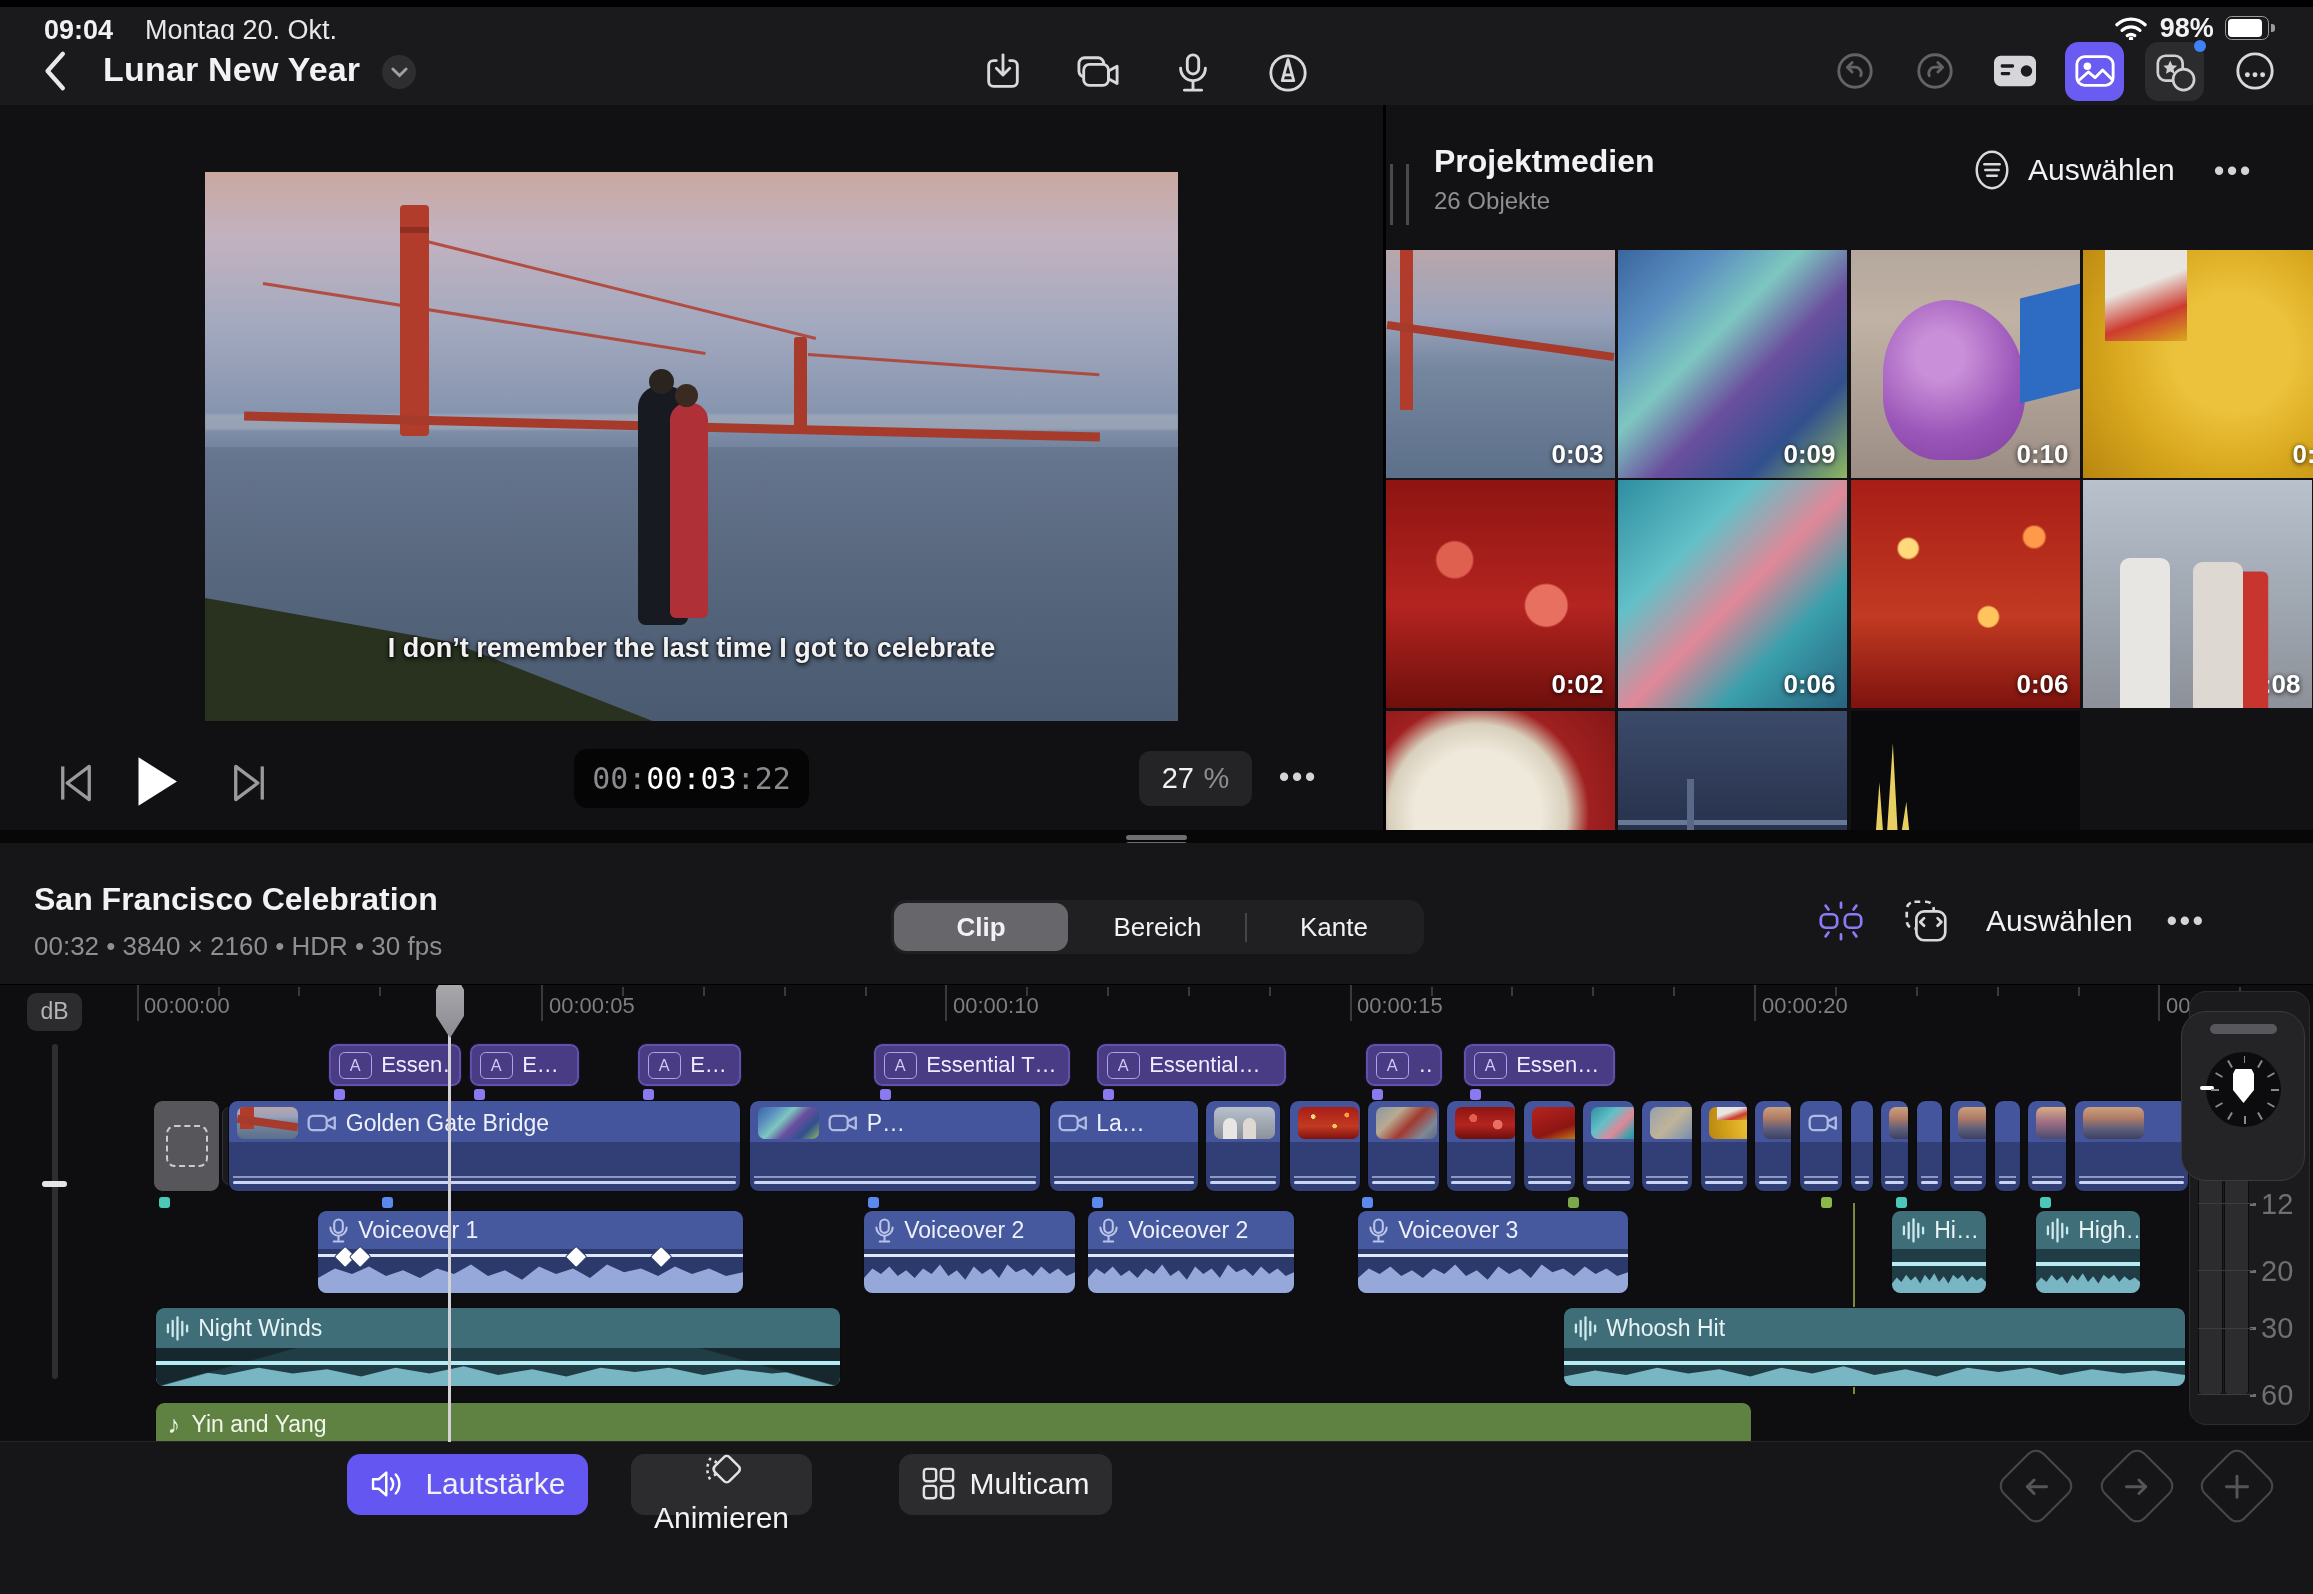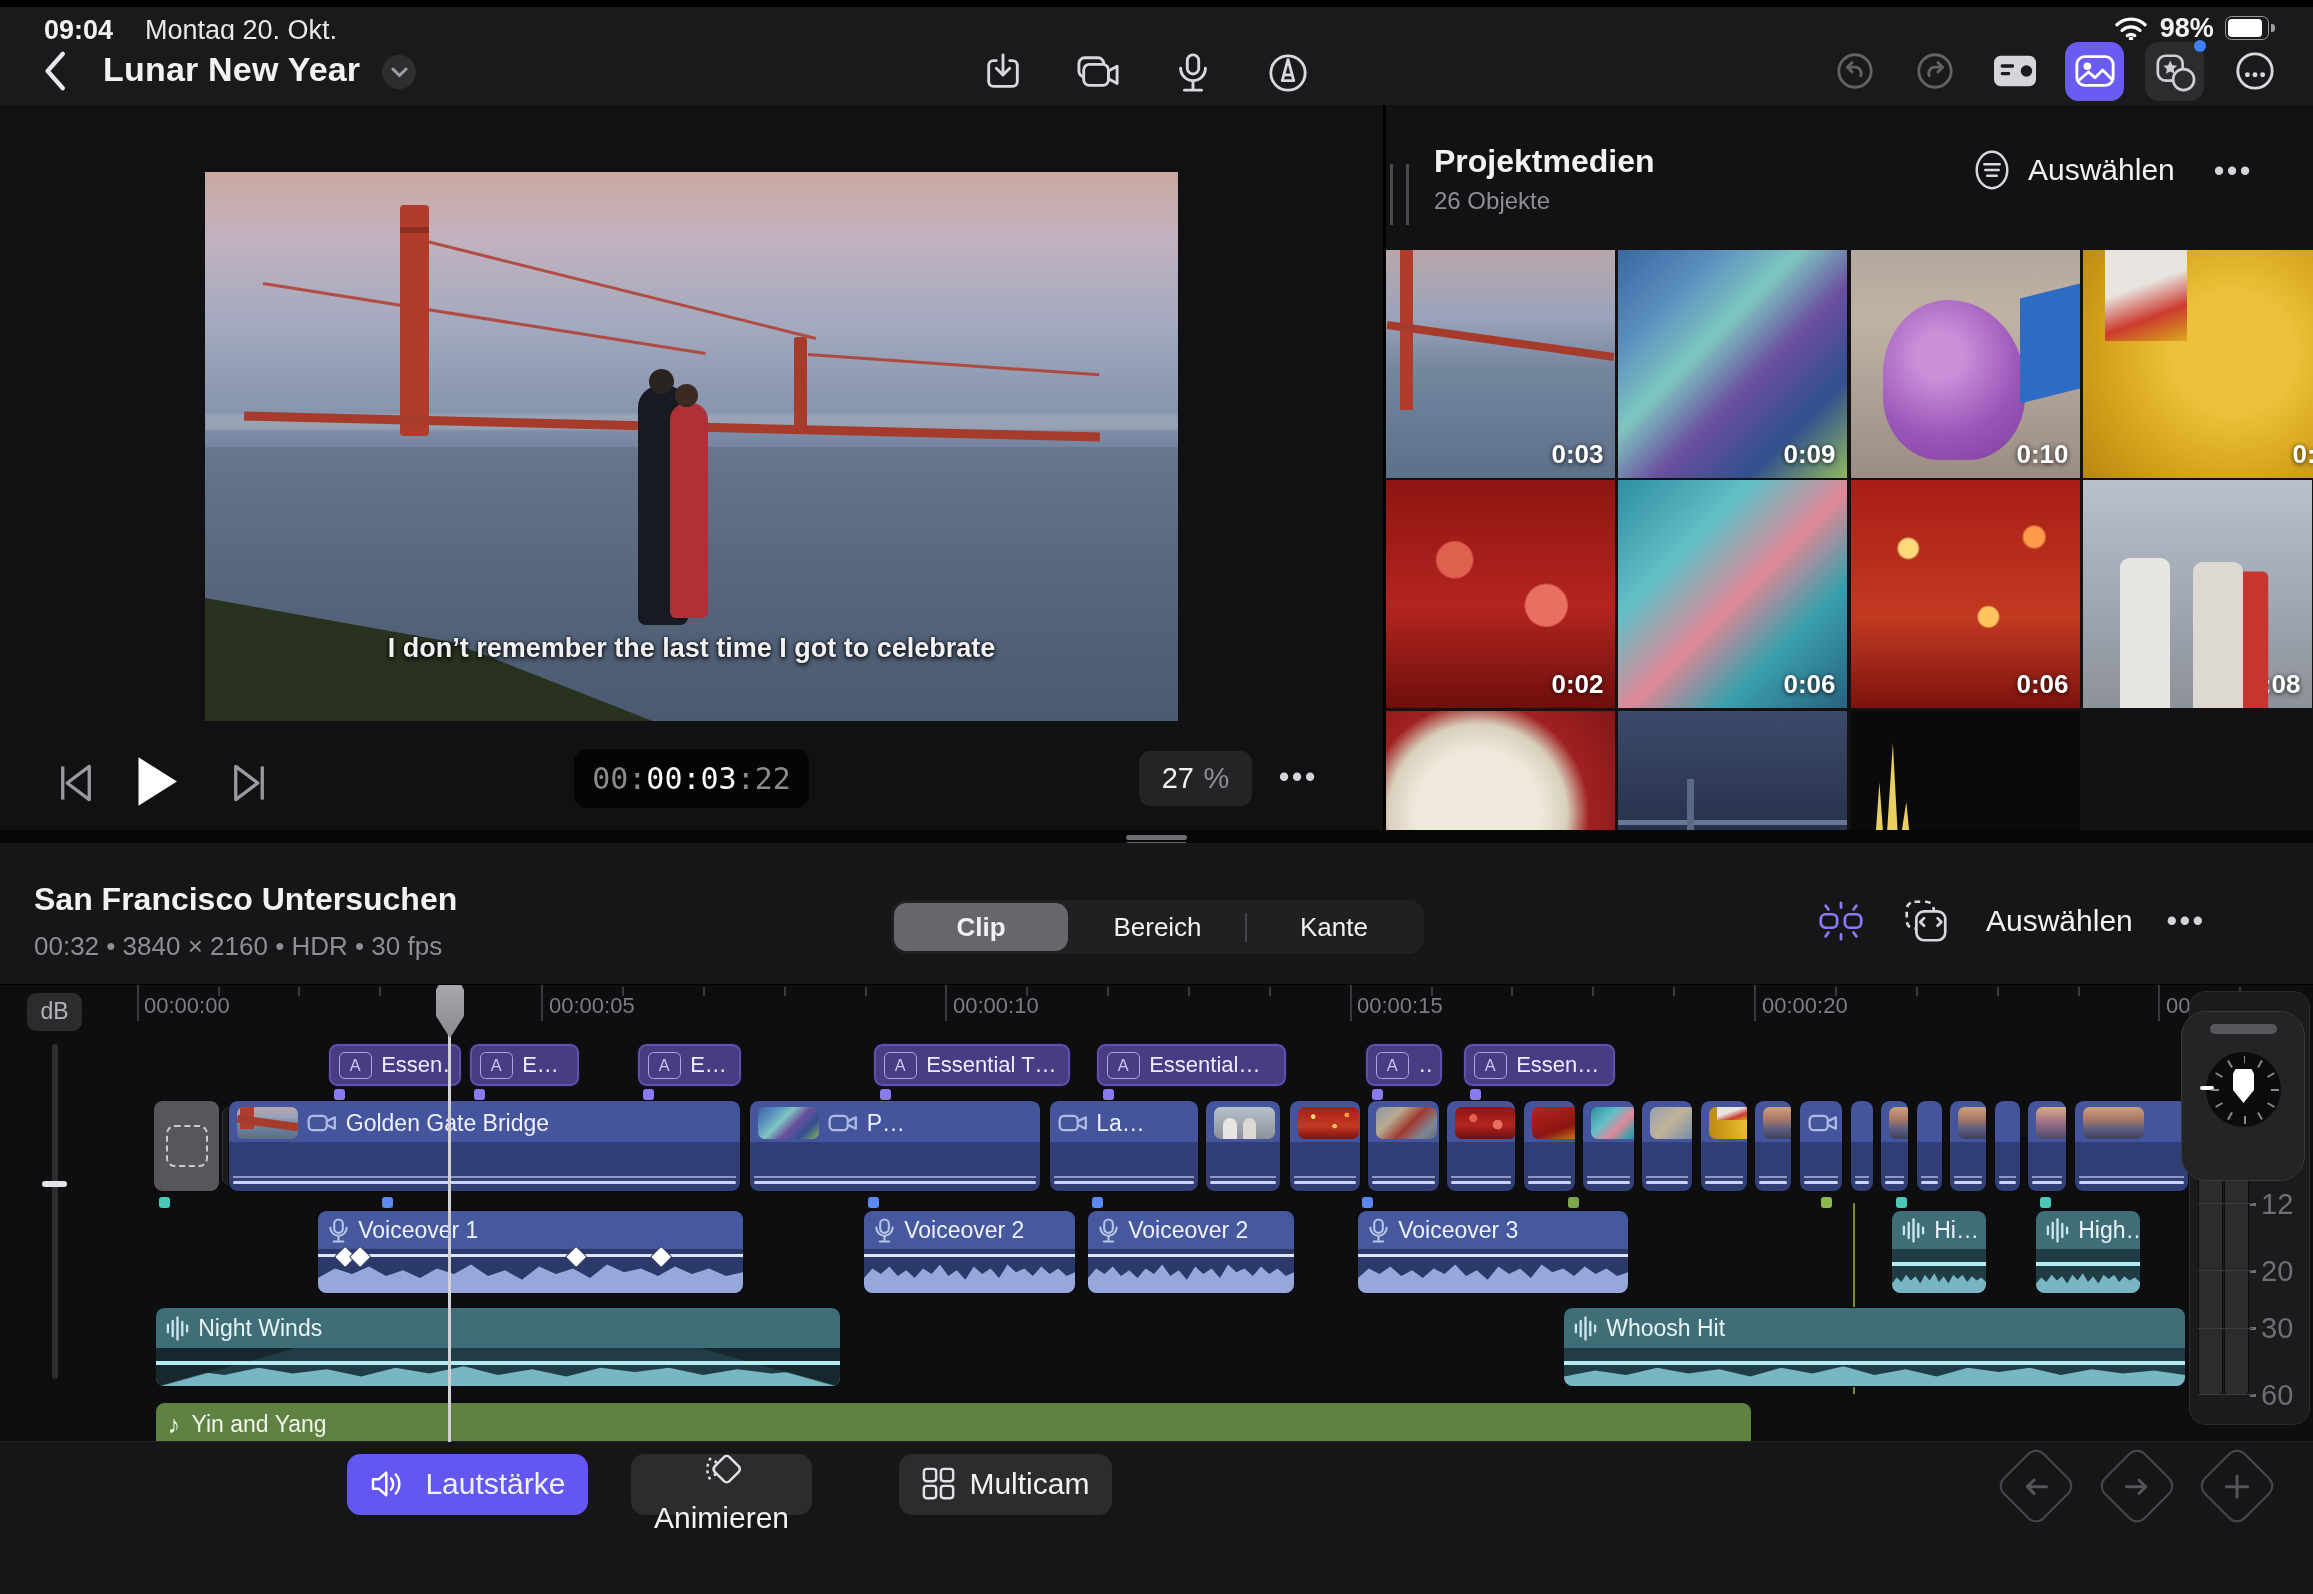--- a/index.html
+++ b/index.html
@@ -433,7 +433,7 @@
 </div>
 
 <div class="abs" id="tl-header">
-  <div class="abs" id="tl-title">San Francisco Untersuchen</div>
+  <div class="abs" id="tl-title">San Francisco Celebration</div>
   <div class="abs" id="tl-meta">00:32 • 3840 × 2160 • HDR • 30 fps</div>
   <div class="abs" id="seg-ctl">
       <div class="seg sel">Clip</div>

